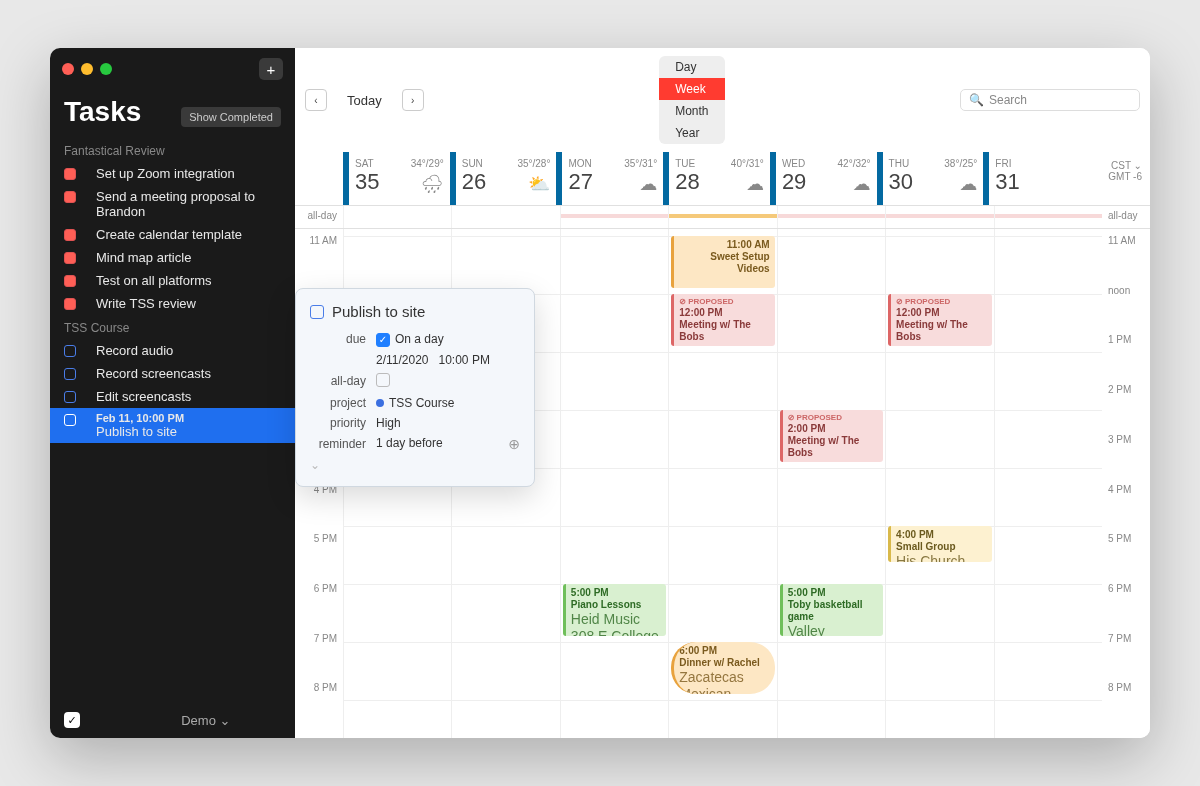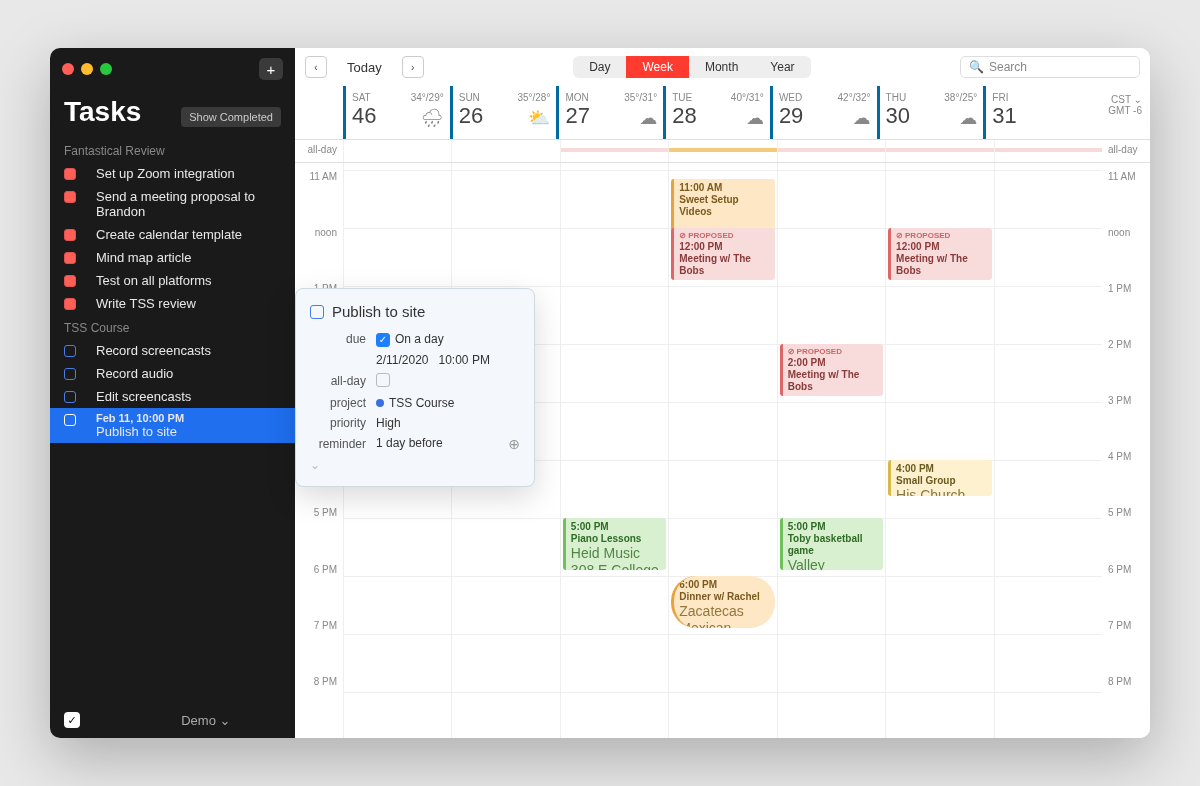--- a/index.html
+++ b/index.html
@@ -28,7 +28,7 @@
 .navbtns { display:flex; gap:4px; }
 .nav { width:22px; height:22px; border:1px solid #ccc; border-radius:4px; display:flex; align-items:center; justify-content:center; font-size:10px; color:#444; background:#fff; }
 .today { font-size:13px; color:#333; padding:3px 10px; }
-.seg { display:flex; background:#eee; border-radius:6px; overflow:hidden; margin:0 auto; }
+.seg { display:flex; background:#eee; border-radius:6px; overflow:hidden; margin:0 auto;flex-direction:column; }
 .seg-item { font-size:12px; padding:4px 16px; color:#333; }
 .seg-item.active { background:#ff3b30; color:#fff; }
 .search { width:180px; border:1px solid #ddd; border-radius:5px; padding:3px 8px; font-size:12px; color:#888; display:flex; align-items:center; gap:5px; }

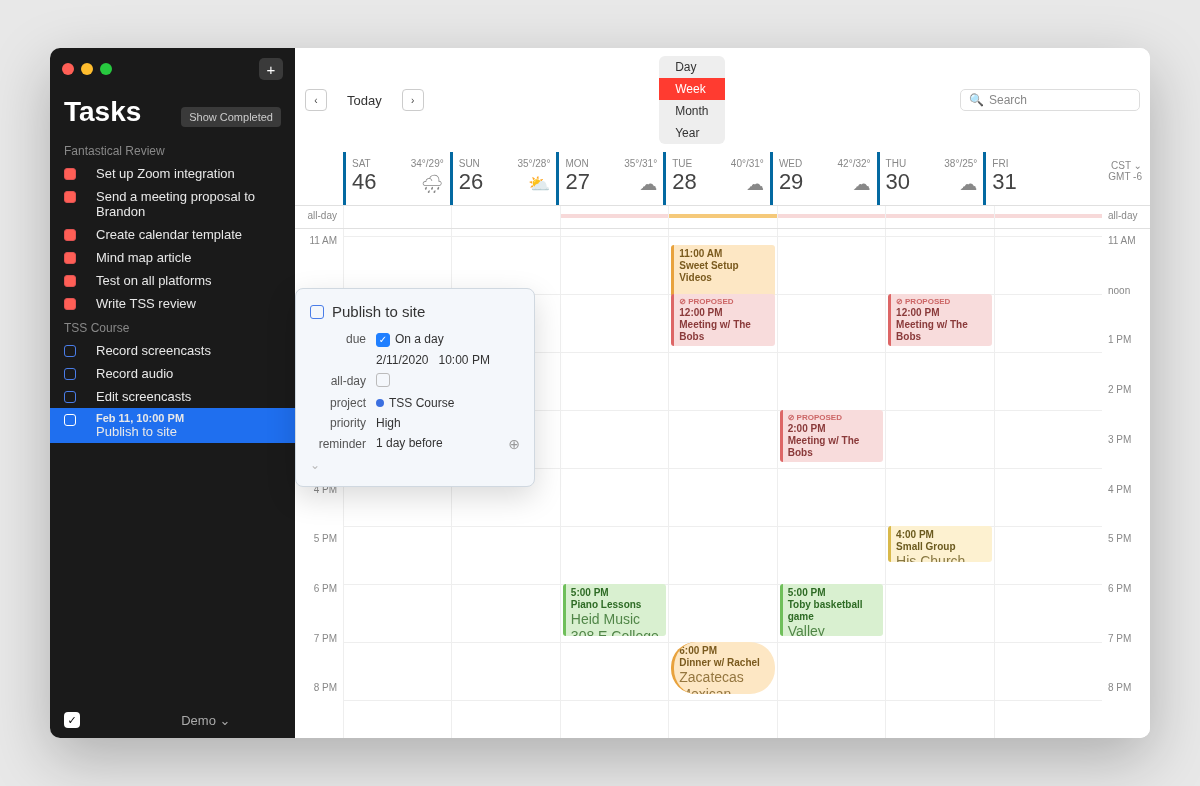--- a/index.html
+++ b/index.html
@@ -34,7 +34,7 @@
 .search { width:180px; border:1px solid #ddd; border-radius:5px; padding:3px 8px; font-size:12px; color:#888; display:flex; align-items:center; gap:5px; }
 .dayheader { display:flex; border-bottom:1px solid #e0e0e0; }
 .gutter { width:48px; }
-.daycol { flex:1; padding:6px 6px 10px; border-left:3px solid #0369a1; position:relative; }
+.daycol { flex:1; padding:6px 6px 10px; border-left:6px solid #0369a1; position:relative; }
 .daytop { display:flex; justify-content:space-between; align-items:flex-start; }
 .dayname { font-size:10px; color:#888; font-weight:500; }
 .daynum { font-size:22px; color:#444; font-weight:400; }

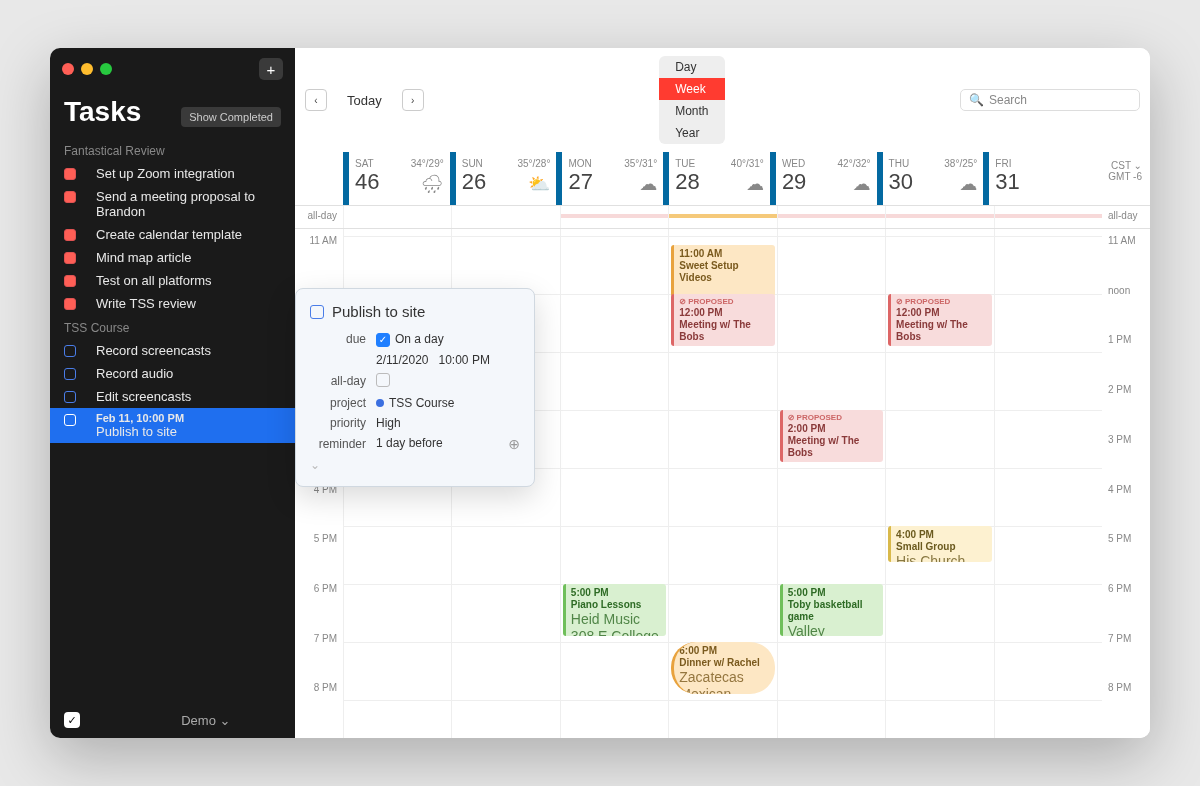--- a/index.html
+++ b/index.html
@@ -194,7 +194,7 @@
             <div class="daytop">
               <div>
                 <div class="dayname">SAT</div>
-                <div class="daynum">46</div>
+                <div class="daynum">35</div>
               </div>
               <div style="text-align:right">
                 <div class="temp">34°/29°</div>

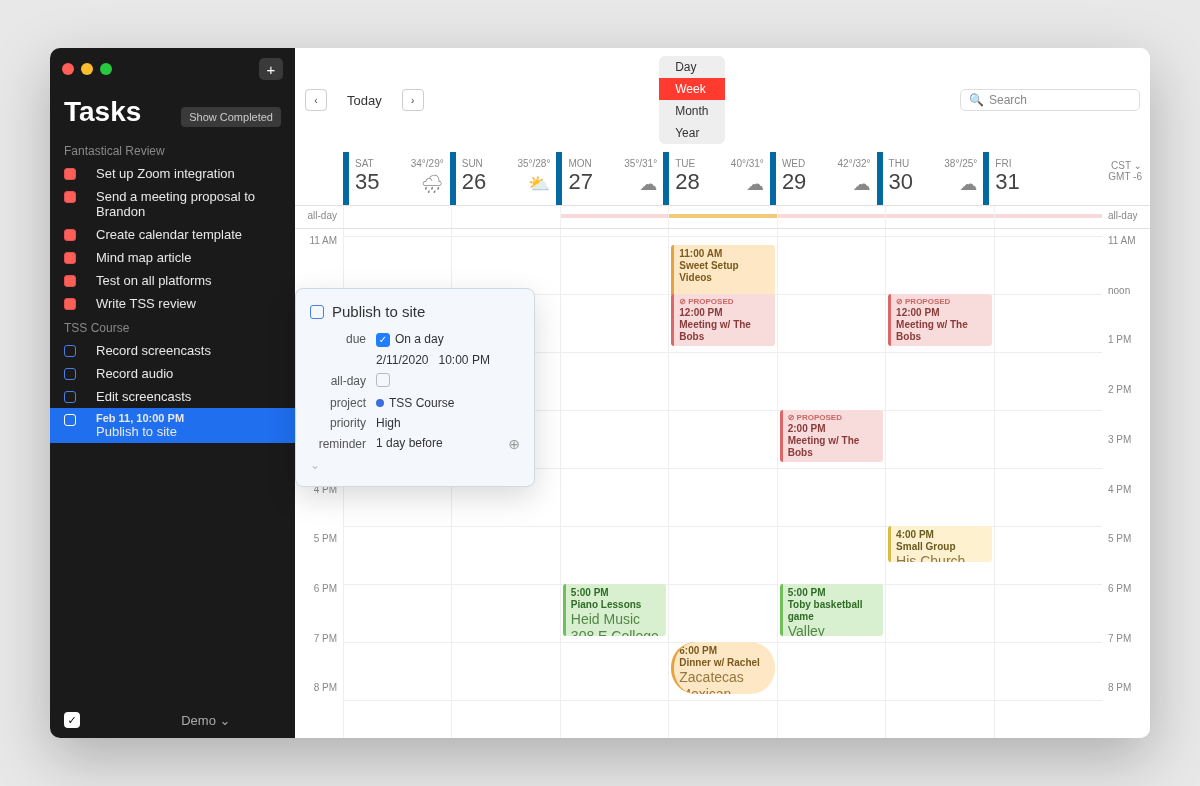--- a/index.html
+++ b/index.html
@@ -342,7 +342,7 @@
             </div>
           </div>
           <div class="col">
-            <div class="ev orange" style="top: 16px; height: 52px;">
+            <div class="ev orange" style="top: 7px; height: 52px; text-align: right;">
               <div class="t">11:00 AM</div>
               <div class="n">Sweet Setup Videos</div>
             </div>

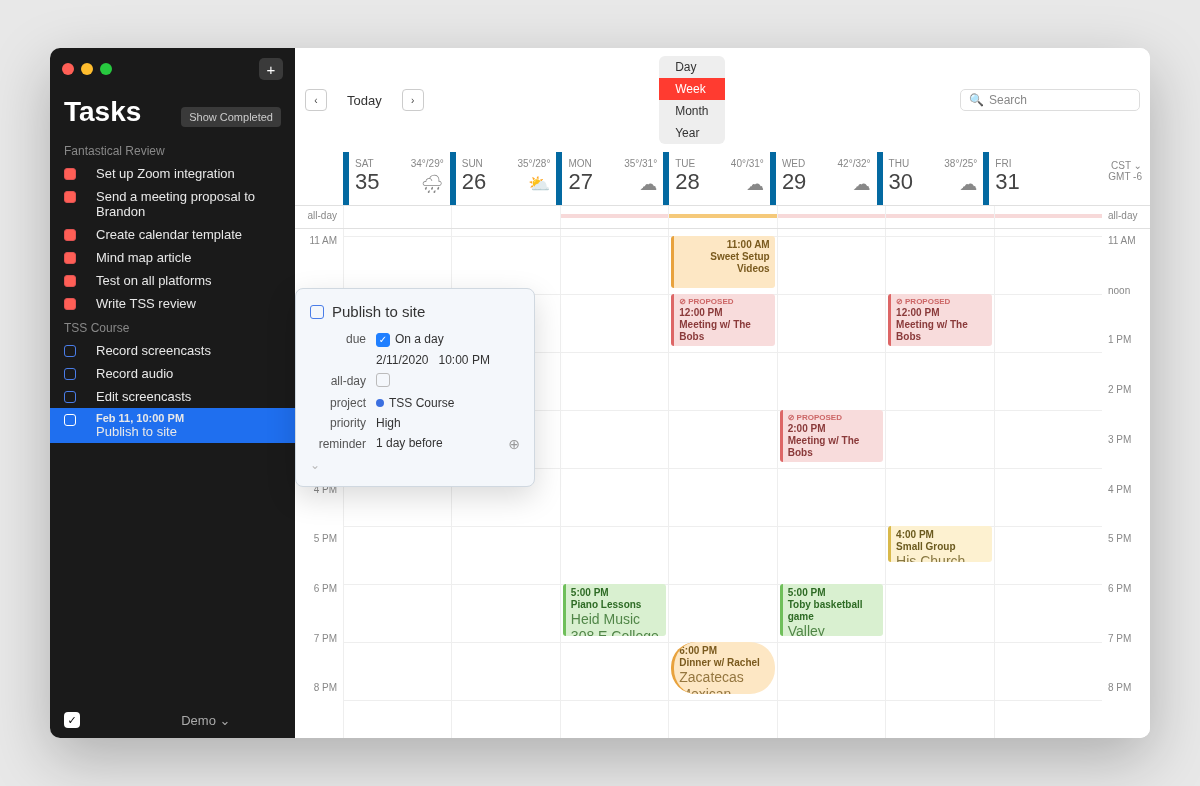--- a/index.html
+++ b/index.html
@@ -137,13 +137,13 @@
         <div class="task-row">
           <div class="chk blue"></div>
           <div class="task-meta">
+            <div>Record audio</div>
+          </div>
+        </div>
+        <div class="task-row">
+          <div class="chk blue"></div>
+          <div class="task-meta">
             <div>Record screencasts</div>
-          </div>
-        </div>
-        <div class="task-row">
-          <div class="chk blue"></div>
-          <div class="task-meta">
-            <div>Record audio</div>
           </div>
         </div>
         <div class="task-row">

